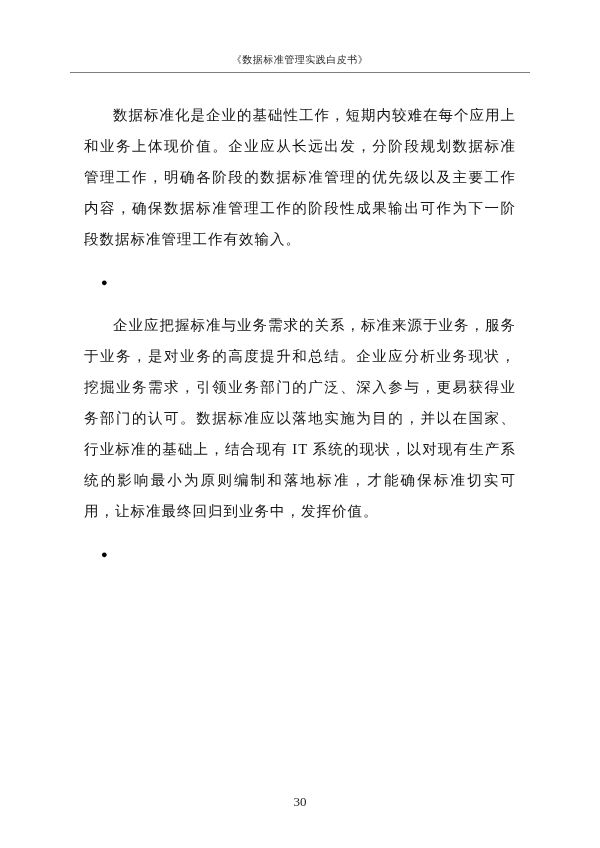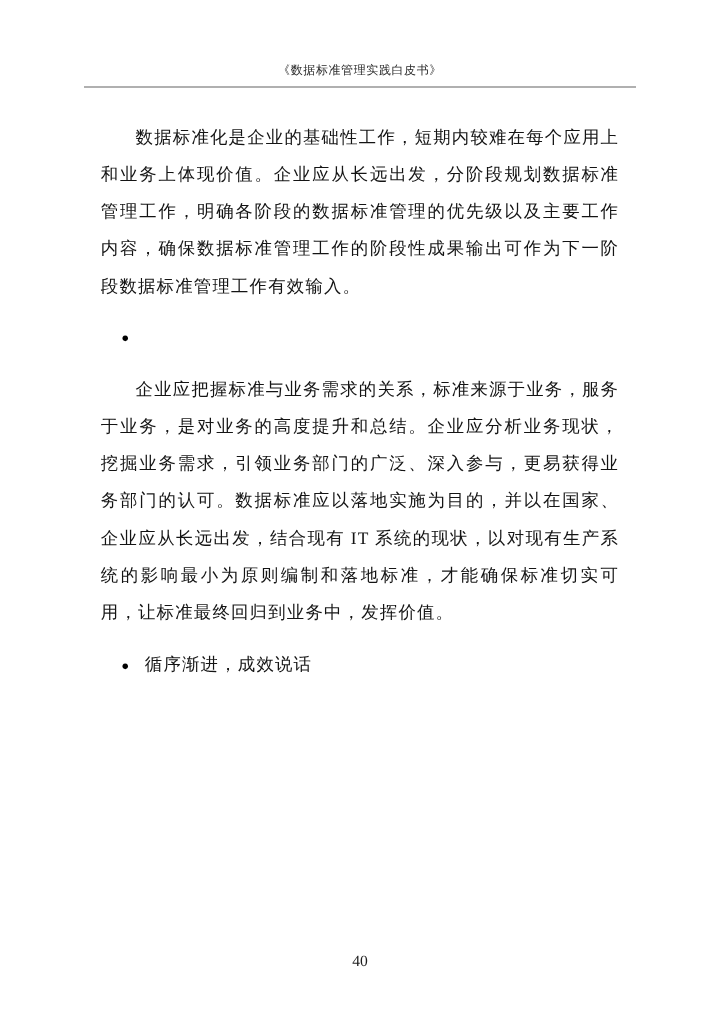--- a/index.html
+++ b/index.html
@@ -96,7 +96,7 @@
       <span class="bullet-icon">●</span>
     </div>
 
-    <p class="body-para">企业应把握标准与业务需求的关系，标准来源于业务，服务于业务，是对业务的高度提升和总结。企业应分析业务现状，挖掘业务需求，引领业务部门的广泛、深入参与，更易获得业务部门的认可。数据标准应以落地实施为目的，并以在国家、企业应从长远出发，结合现有 IT 系统的现状，以对现有生产系统的影响最小为原则编制和落地标准，才能确保标准切实可用，让标准最终回归到业务中，发挥价值。</p>
+    <p class="body-para">企业应把握标准与业务需求的关系，标准来源于业务，服务于业务，是对业务的高度提升和总结。企业应分析业务现状，挖掘业务需求，引领业务部门的广泛、深入参与，更易获得业务部门的认可。数据标准应以落地实施为目的，并以在国家、行业标准的基础上，结合现有 IT 系统的现状，以对现有生产系统的影响最小为原则编制和落地标准，才能确保标准切实可用，让标准最终回归到业务中，发挥价值。</p>
 
     <div class="bullet-line">
       <span class="bullet-icon">●</span>

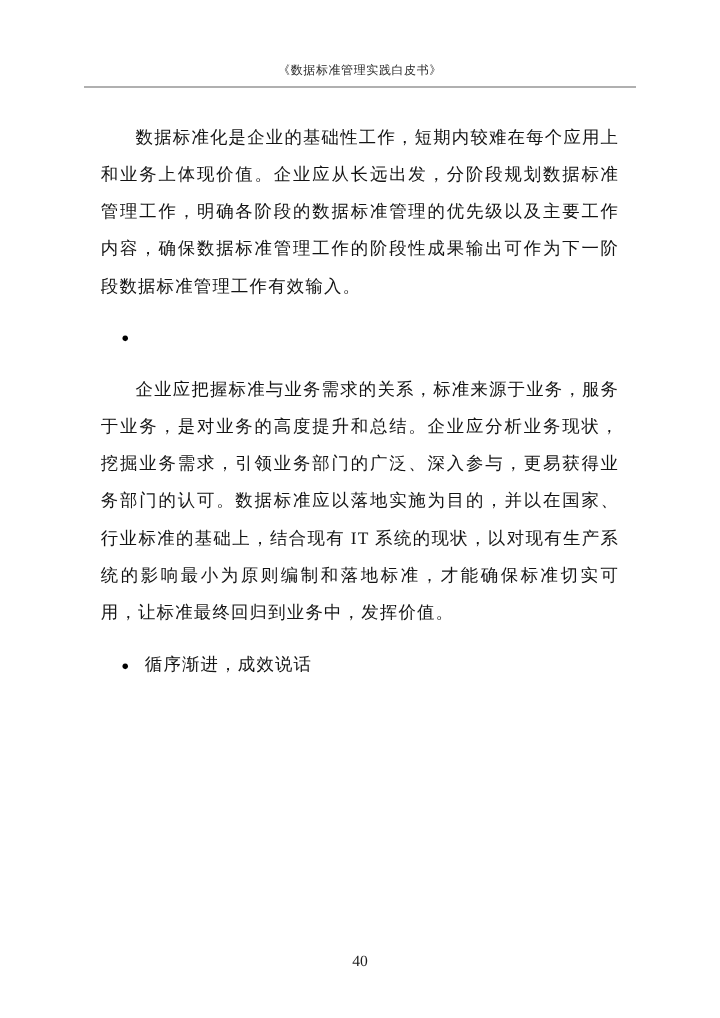--- a/index.html
+++ b/index.html
@@ -100,7 +100,6 @@
 
     <div class="bullet-line">
       <span class="bullet-icon">●</span>
-      <span class="bullet-label">循序渐进，成效说话</span>
     </div>
 
 

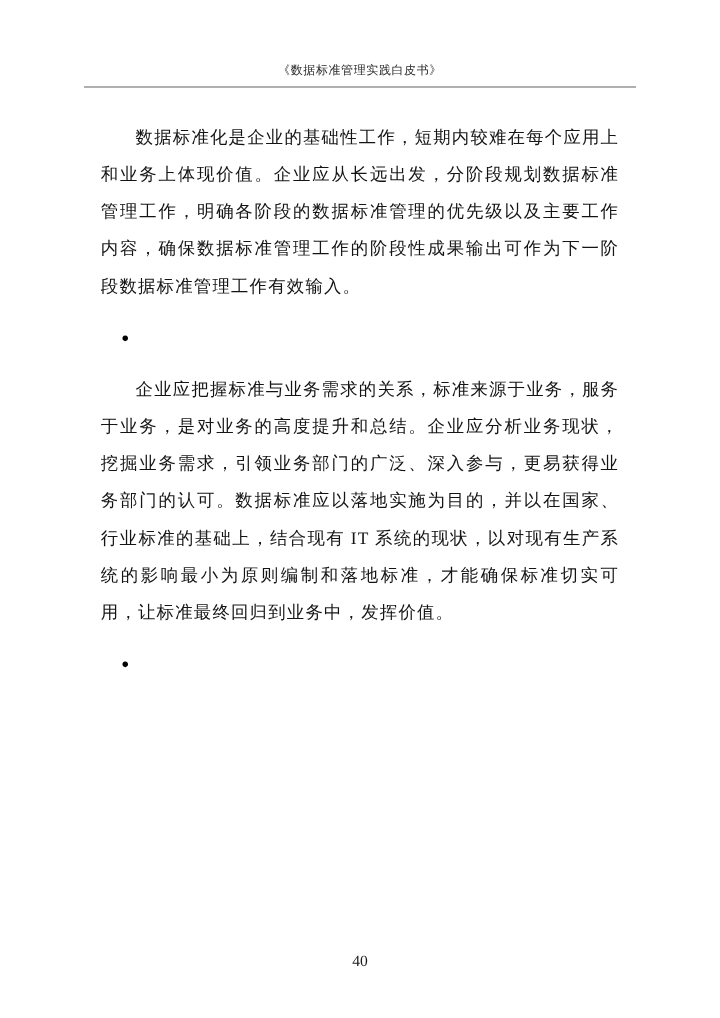--- a/index.html
+++ b/index.html
@@ -106,7 +106,7 @@
   </div>
 
   <div class="footer">
-    <span class="page-number">40</span>
+    <span class="page-number">30</span>
   </div>
 
 </div>

